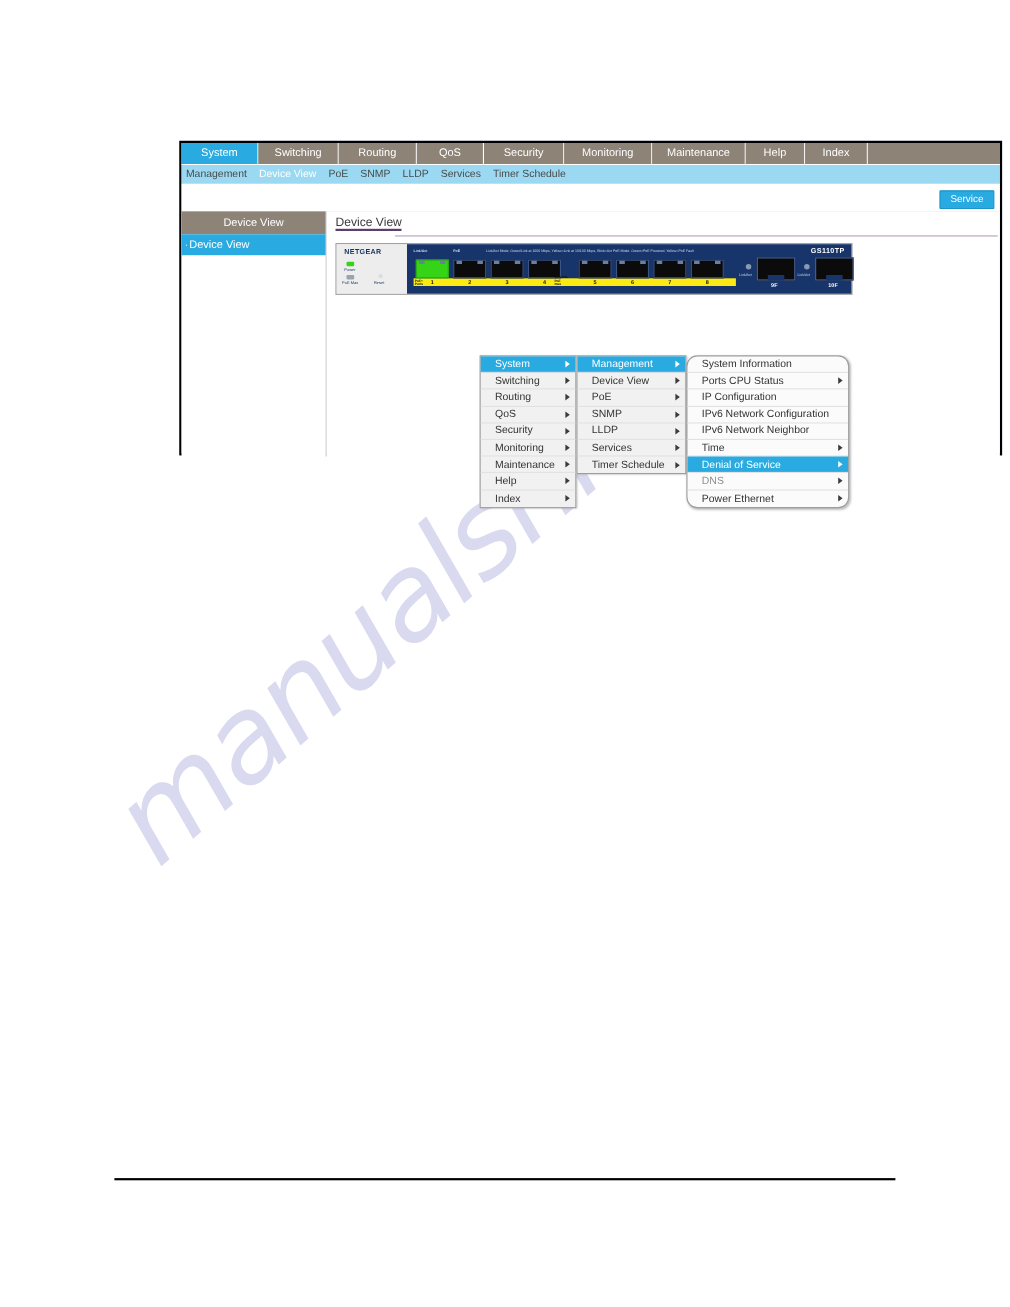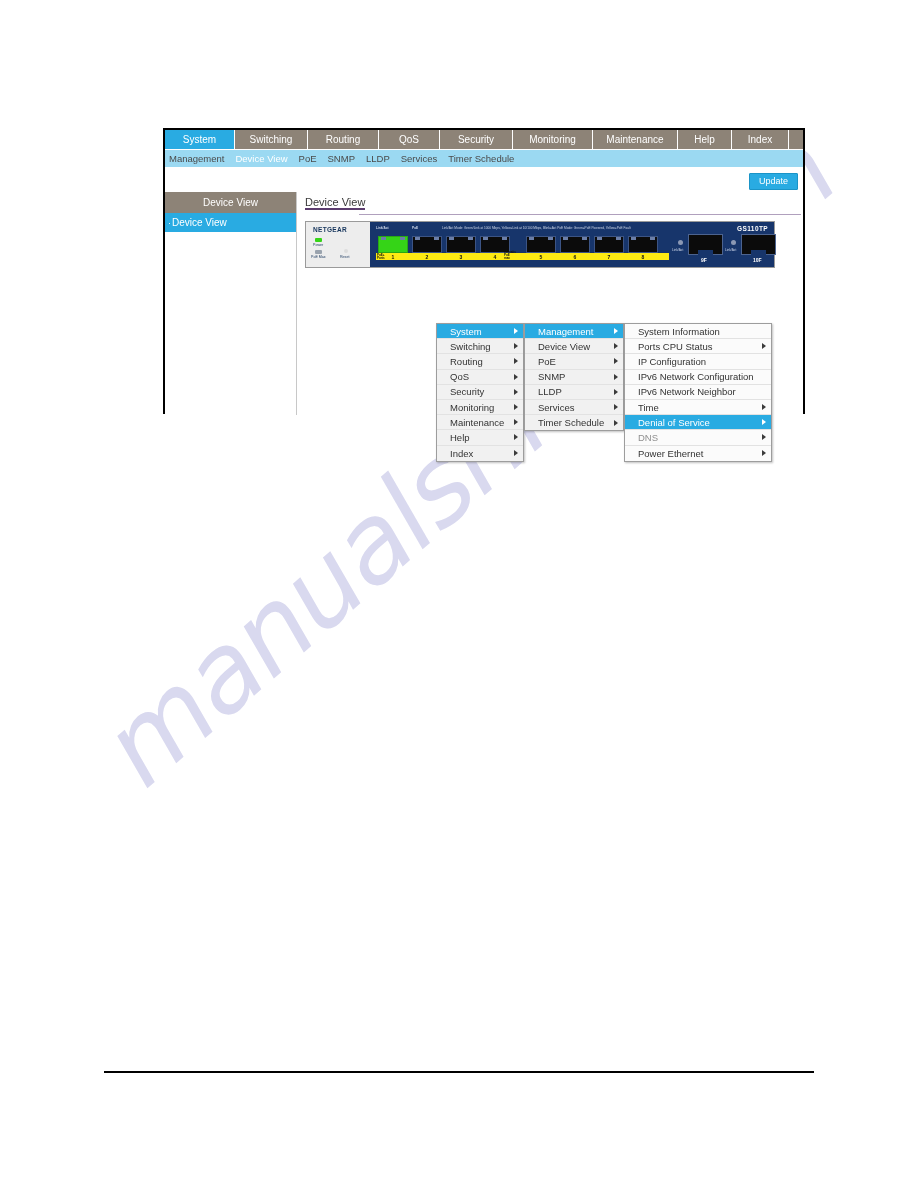--- a/index.html
+++ b/index.html
@@ -44,7 +44,7 @@
     position: absolute;
     left: 163px;
     top: 128px;
-    width: 642px;
+    width: 748px;
     height: 286px;
     border: 2px solid #000000;
     background: #c4b5fd;

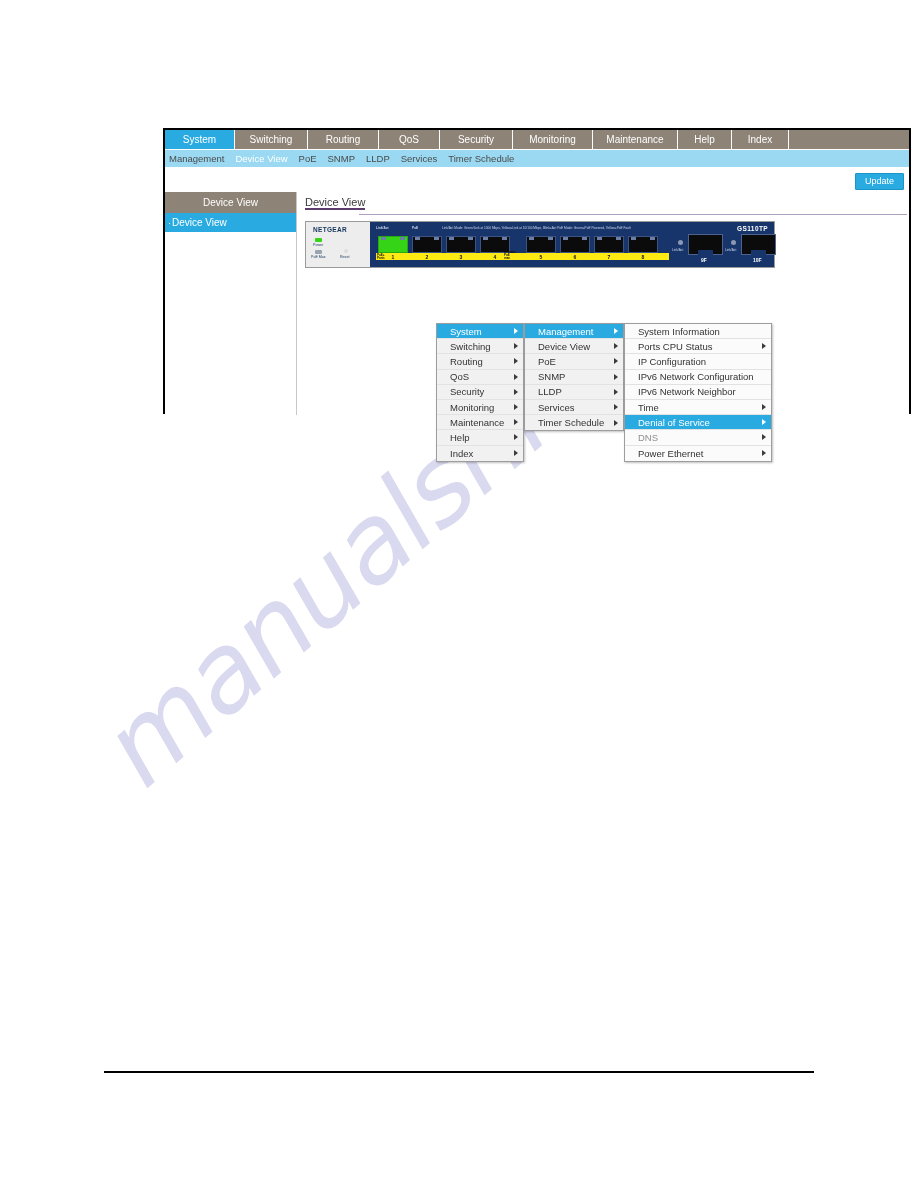--- a/index.html
+++ b/index.html
@@ -385,7 +385,7 @@
     </div>
 
   <div class="updatestrip">
-    <div class="update-btn">Update</div>
+    <div class="update-btn">Service</div>
   </div>
 
   <div class="body-split">

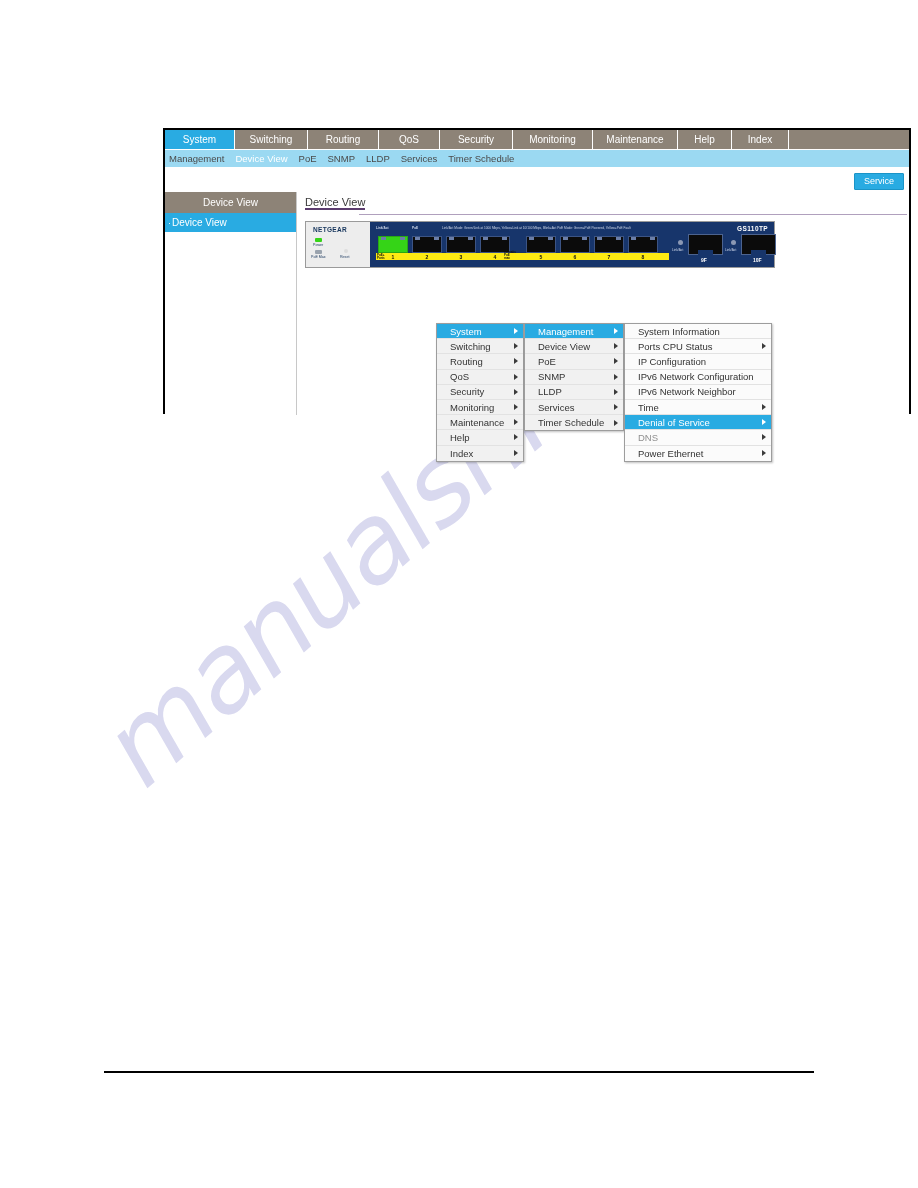--- a/index.html
+++ b/index.html
@@ -304,7 +304,7 @@
     z-index: 8;
     box-shadow: 1px 1px 2px rgba(0,0,0,0.25);
   }
-  .menu.white { background: #fbfbfb; }
+  .menu.white { background: #fbfbfb; border-radius: 10px; }
   .mi {
     height: 15.2px;
     display: flex;

